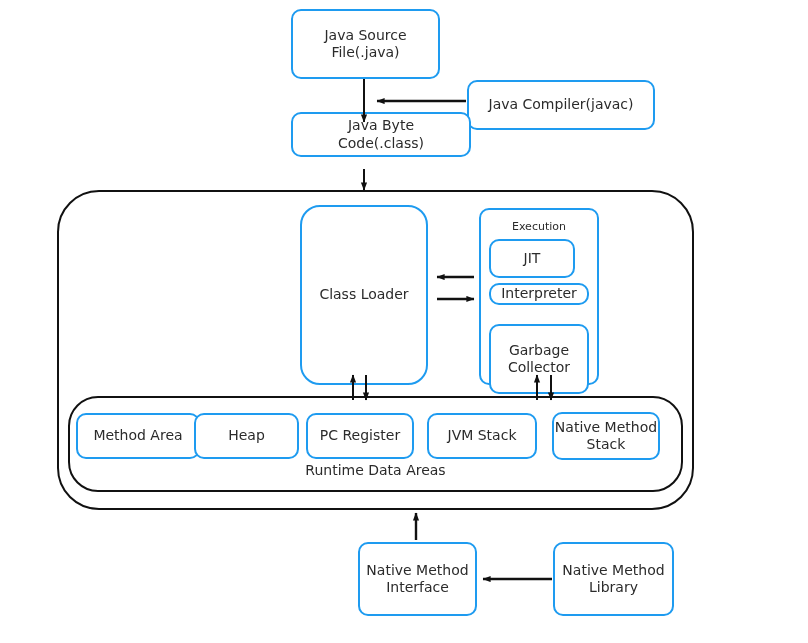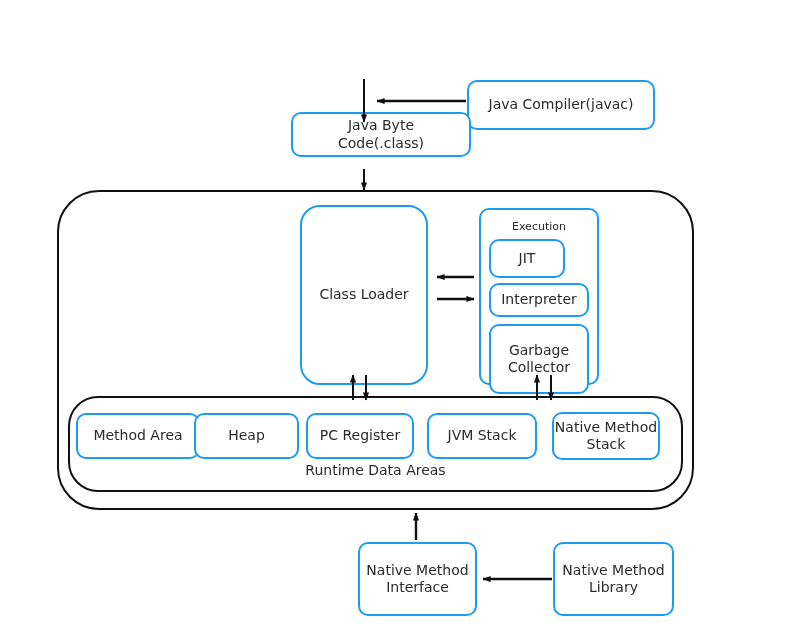--- a/index.html
+++ b/index.html
@@ -91,6 +91,8 @@
     <span class="rda-label" style="bottom:12px;">Runtime Data Areas</span>
   </div>
 
+  <div class="node" style="left:291px; top:9px; width:149px; height:70px;">Java Source
+File(.java)</div>
 
   <div class="node" style="left:467px; top:80px; width:188px; height:50px;">Java Compiler(javac)</div>
 

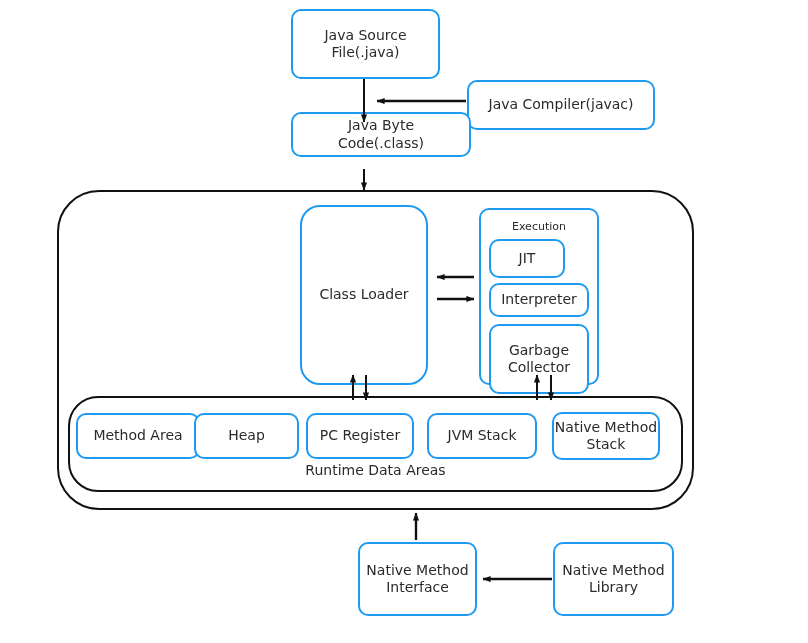--- a/index.html
+++ b/index.html
@@ -105,7 +105,7 @@
     <span class="exec-label">Execution</span>
   </div>
 
-  <div class="node" style="left:489px; top:239px; width:76px; height:39px;">JIT</div>
+  <div class="node" style="left:489px; top:239px; width:86px; height:39px;">JIT</div>
 
   <div class="node" style="left:489px; top:283px; width:100px; height:34px;">Interpreter</div>
 

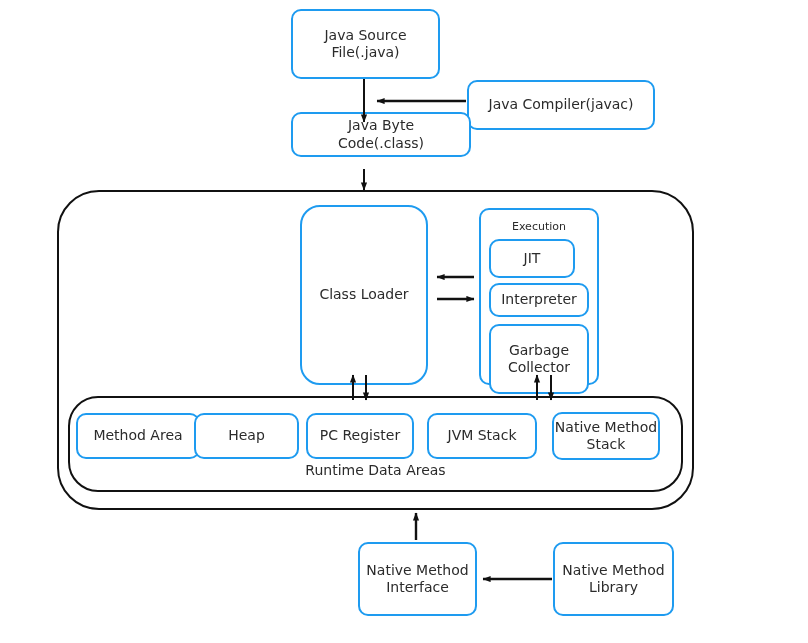--- a/index.html
+++ b/index.html
@@ -107,7 +107,7 @@
 
   <div class="node" style="left:489px; top:239px; width:86px; height:39px;">JIT</div>
 
-  <div class="node" style="left:489px; top:283px; width:100px; height:34px;">Interpreter</div>
+  <div class="node" style="left:489px; top:283px; width:100px; height:22px;">Interpreter</div>
 
   <div class="node" style="left:489px; top:324px; width:100px; height:70px;">Garbage
 Collector</div>

